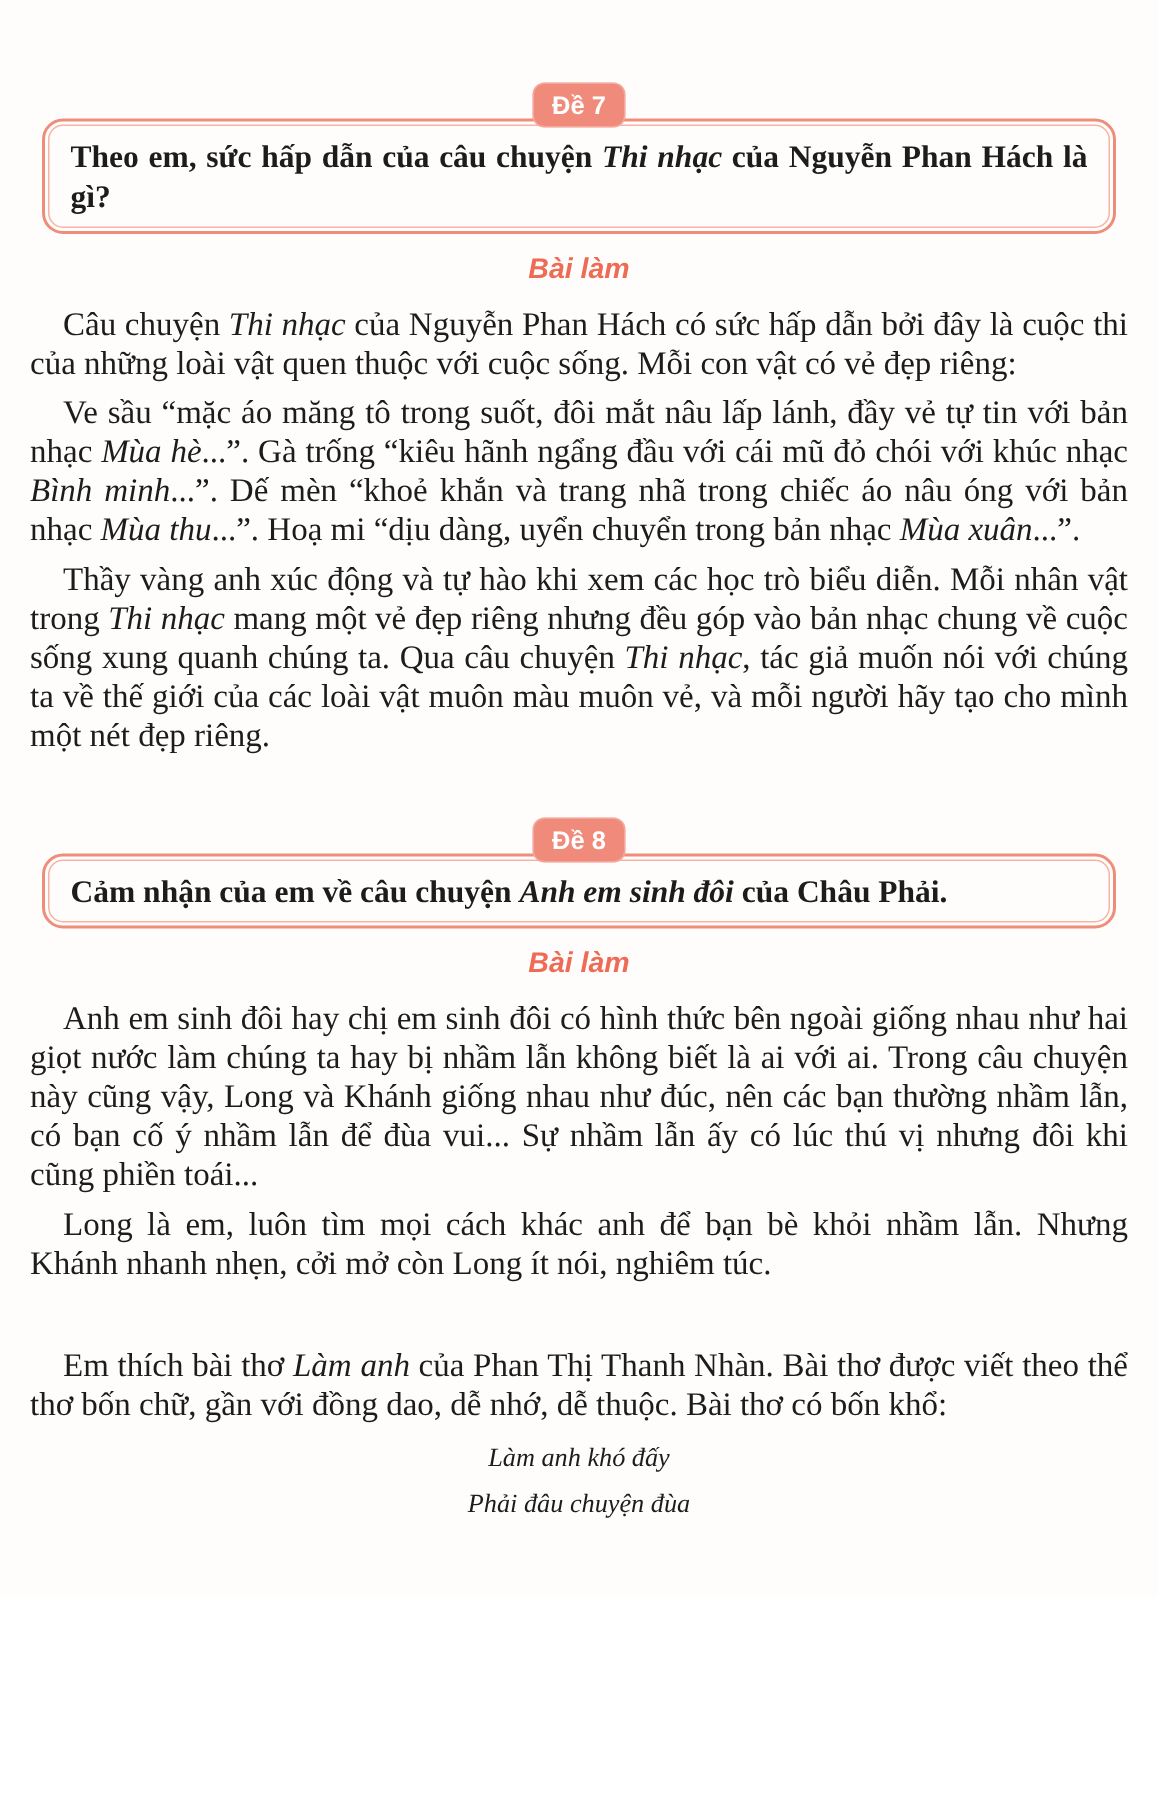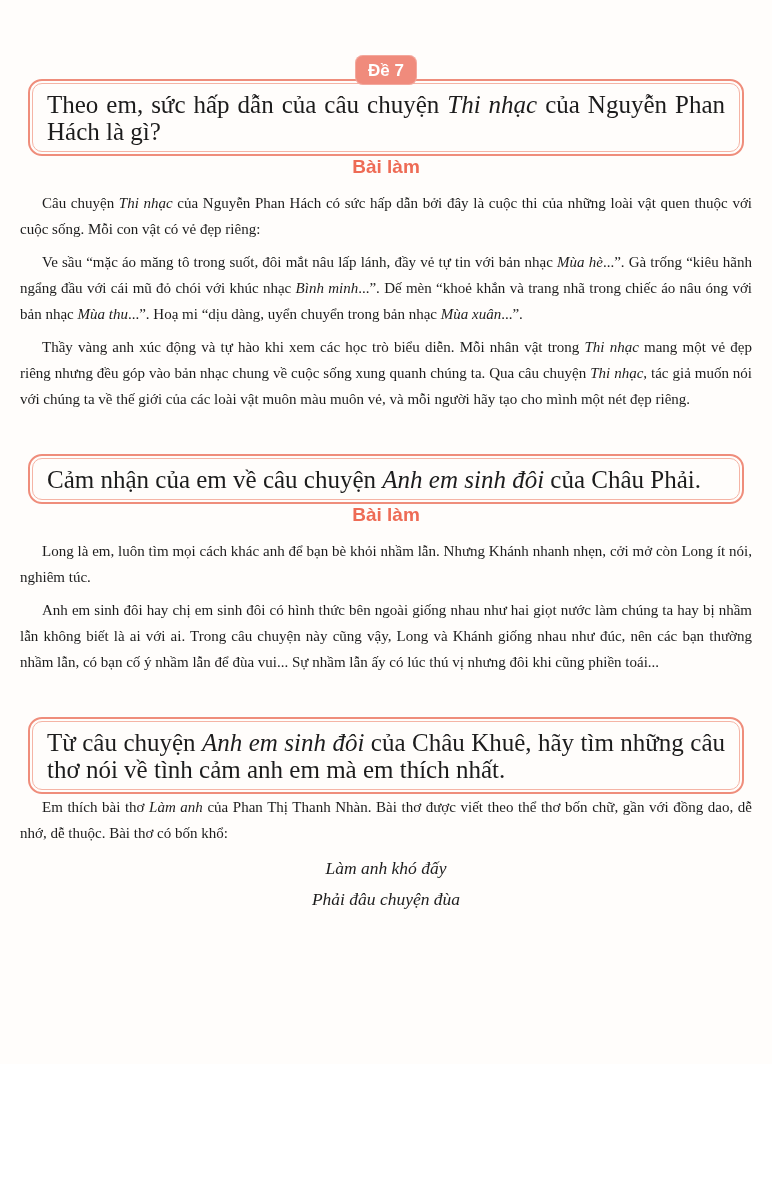--- a/index.html
+++ b/index.html
@@ -46,8 +46,8 @@
     border:1px solid var(--box_border_inner);
     border-radius:10px;
     padding:7px 14px 6px;
-    font-weight:normal;
-    font-size:25px;line-height:27px;
+    font-weight:bold;
+    font-size:21px;line-height:27px;
     text-align:justify;
   }
   .ans-heading{

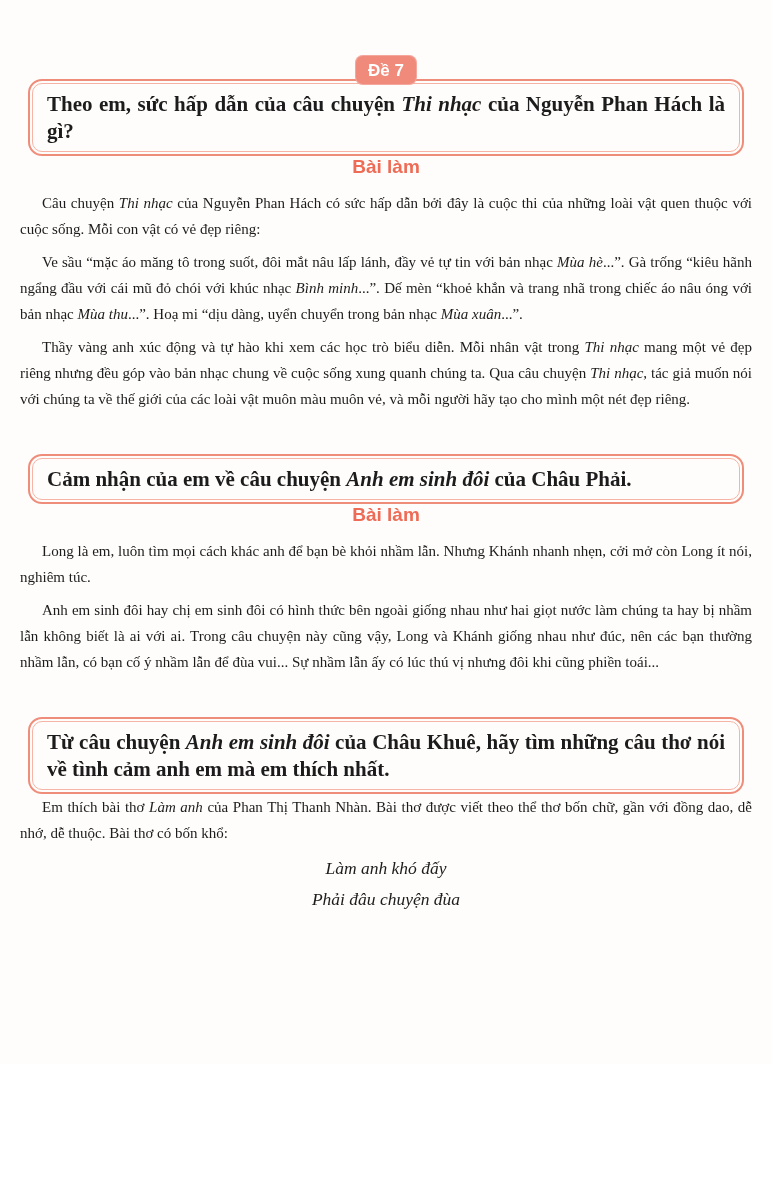--- a/index.html
+++ b/index.html
@@ -56,7 +56,8 @@
     font-family:"Liberation Sans","DejaVu Sans",sans-serif;
     font-weight:bold;
     font-size:19px;line-height:22px;
-    margin:0 0 12px;
+    margin:13px 0 12px;
+    font-style:italic;
   }
   .para{
     margin:0 20px 7px;

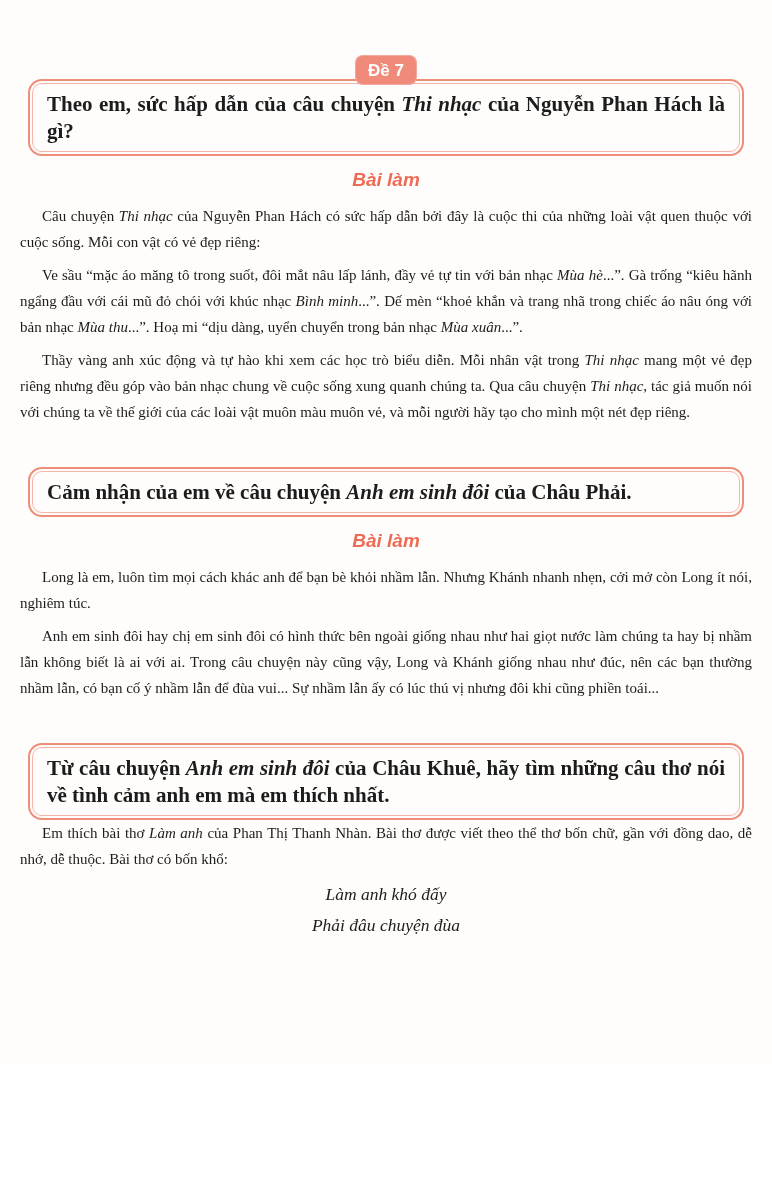--- a/index.html
+++ b/index.html
@@ -63,7 +63,7 @@
     margin:0 20px 7px;
     text-indent:22px;
     text-align:justify;
-    font-size:15px;line-height:26px;
+    font-size:22px;line-height:26px;
   }
   .poem{margin-top:5px;}
   .poem-line{

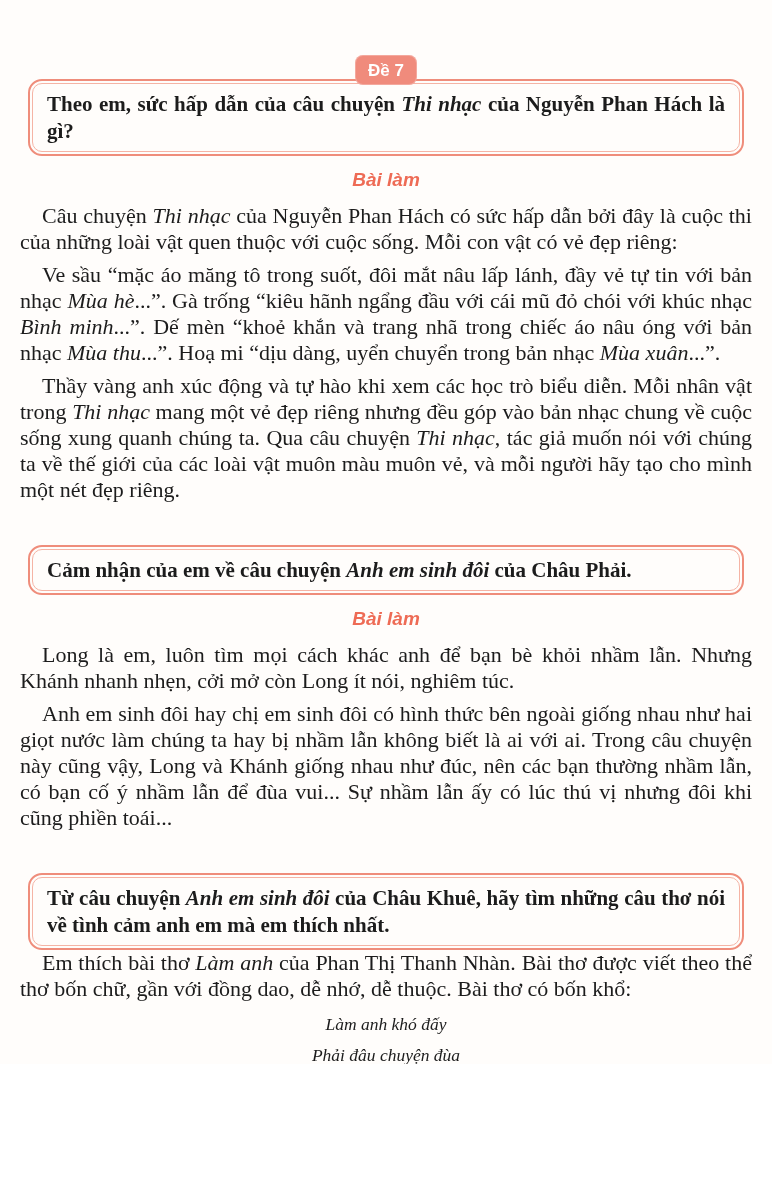--- a/index.html
+++ b/index.html
@@ -102,6 +102,9 @@
     </div>
 
     <div class="section">
+      <div class="badge-row">
+        <span class="badge">Đề 8</span>
+      </div>
       <div class="qbox">
         <div class="qbox-inner"><span>Cảm nhận của em về câu chuyện </span><i>Anh em sinh đôi</i><span> của Châu Phải.</span></div>
       </div>

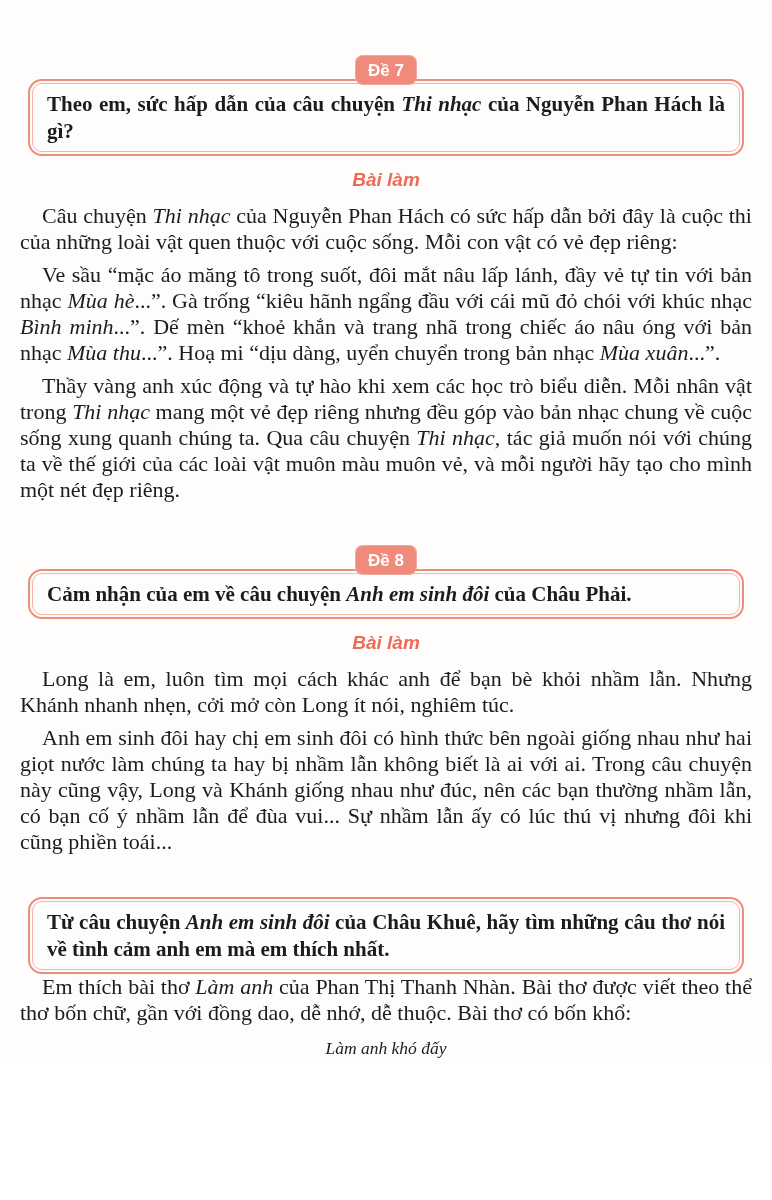--- a/index.html
+++ b/index.html
@@ -109,8 +109,8 @@
         <div class="qbox-inner"><span>Cảm nhận của em về câu chuyện </span><i>Anh em sinh đôi</i><span> của Châu Phải.</span></div>
       </div>
       <div class="ans-heading">Bài làm</div>
+      <p class="para"><span>Anh em sinh đôi hay chị em sinh đôi có hình thức bên ngoài giống nhau như hai giọt nước làm chúng ta hay bị nhầm lẫn không biết là ai với ai. Trong câu chuyện này cũng vậy, Long và Khánh giống nhau như đúc, nên các bạn thường nhầm lẫn, có bạn cố ý nhầm lẫn để đùa vui... Sự nhầm lẫn ấy có lúc thú vị nhưng đôi khi cũng phiền toái...</span></p>
       <p class="para"><span>Long là em, luôn tìm mọi cách khác anh để bạn bè khỏi nhầm lẫn. Nhưng Khánh nhanh nhẹn, cởi mở còn Long ít nói, nghiêm túc.</span></p>
-      <p class="para"><span>Anh em sinh đôi hay chị em sinh đôi có hình thức bên ngoài giống nhau như hai giọt nước làm chúng ta hay bị nhầm lẫn không biết là ai với ai. Trong câu chuyện này cũng vậy, Long và Khánh giống nhau như đúc, nên các bạn thường nhầm lẫn, có bạn cố ý nhầm lẫn để đùa vui... Sự nhầm lẫn ấy có lúc thú vị nhưng đôi khi cũng phiền toái...</span></p>
     </div>
 
     <div class="section">

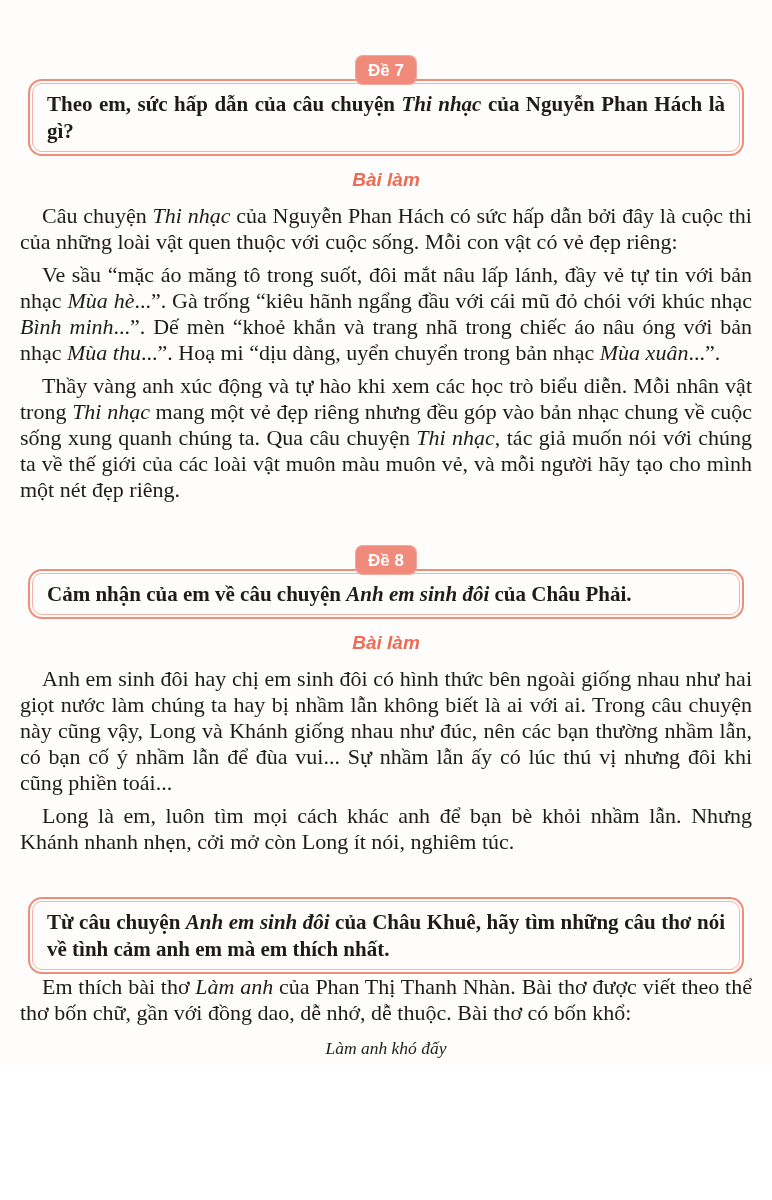--- a/index.html
+++ b/index.html
@@ -114,9 +114,6 @@
     </div>
 
     <div class="section">
-      <div class="qbox">
-        <div class="qbox-inner"><span>Từ câu chuyện </span><i>Anh em sinh đôi</i><span> của Châu Khuê, hãy tìm những câu thơ nói về tình cảm anh em mà em thích nhất.</span></div>
-      </div>
       <p class="para"><span>Em thích bài thơ </span><i>Làm anh</i><span> của Phan Thị Thanh Nhàn. Bài thơ được viết theo thể thơ bốn chữ, gần với đồng dao, dễ nhớ, dễ thuộc. Bài thơ có bốn khổ:</span></p>
       <div class="poem">
         <div class="poem-line">Làm anh khó đấy</div>

